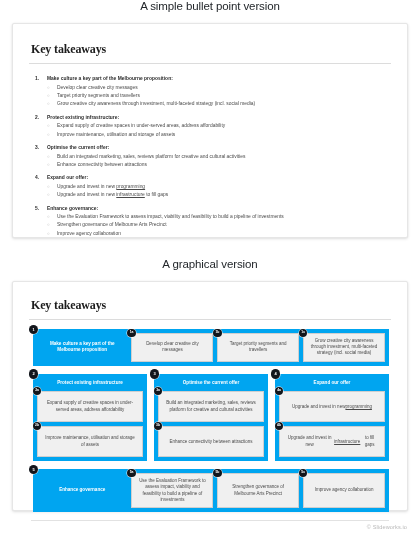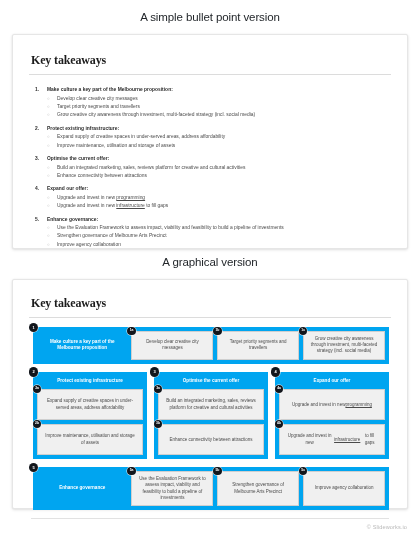--- a/index.html
+++ b/index.html
@@ -28,7 +28,7 @@
     color: #23272b;
     letter-spacing: -0.1px;
   }
-  .title-1 { padding-top: 11px; }
+  .title-1 { padding-top: 0; }
   .title-2 { padding-top: 7px; }
 
   

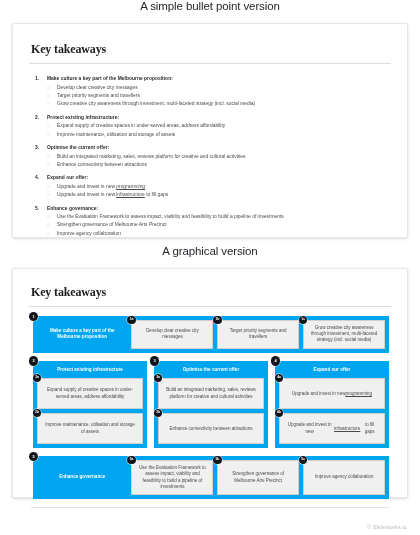--- a/index.html
+++ b/index.html
@@ -29,7 +29,7 @@
     letter-spacing: -0.1px;
   }
   .title-1 { padding-top: 0; }
-  .title-2 { padding-top: 7px; }
+  .title-2 { padding-top: 20px; }
 
   
   .slide {

